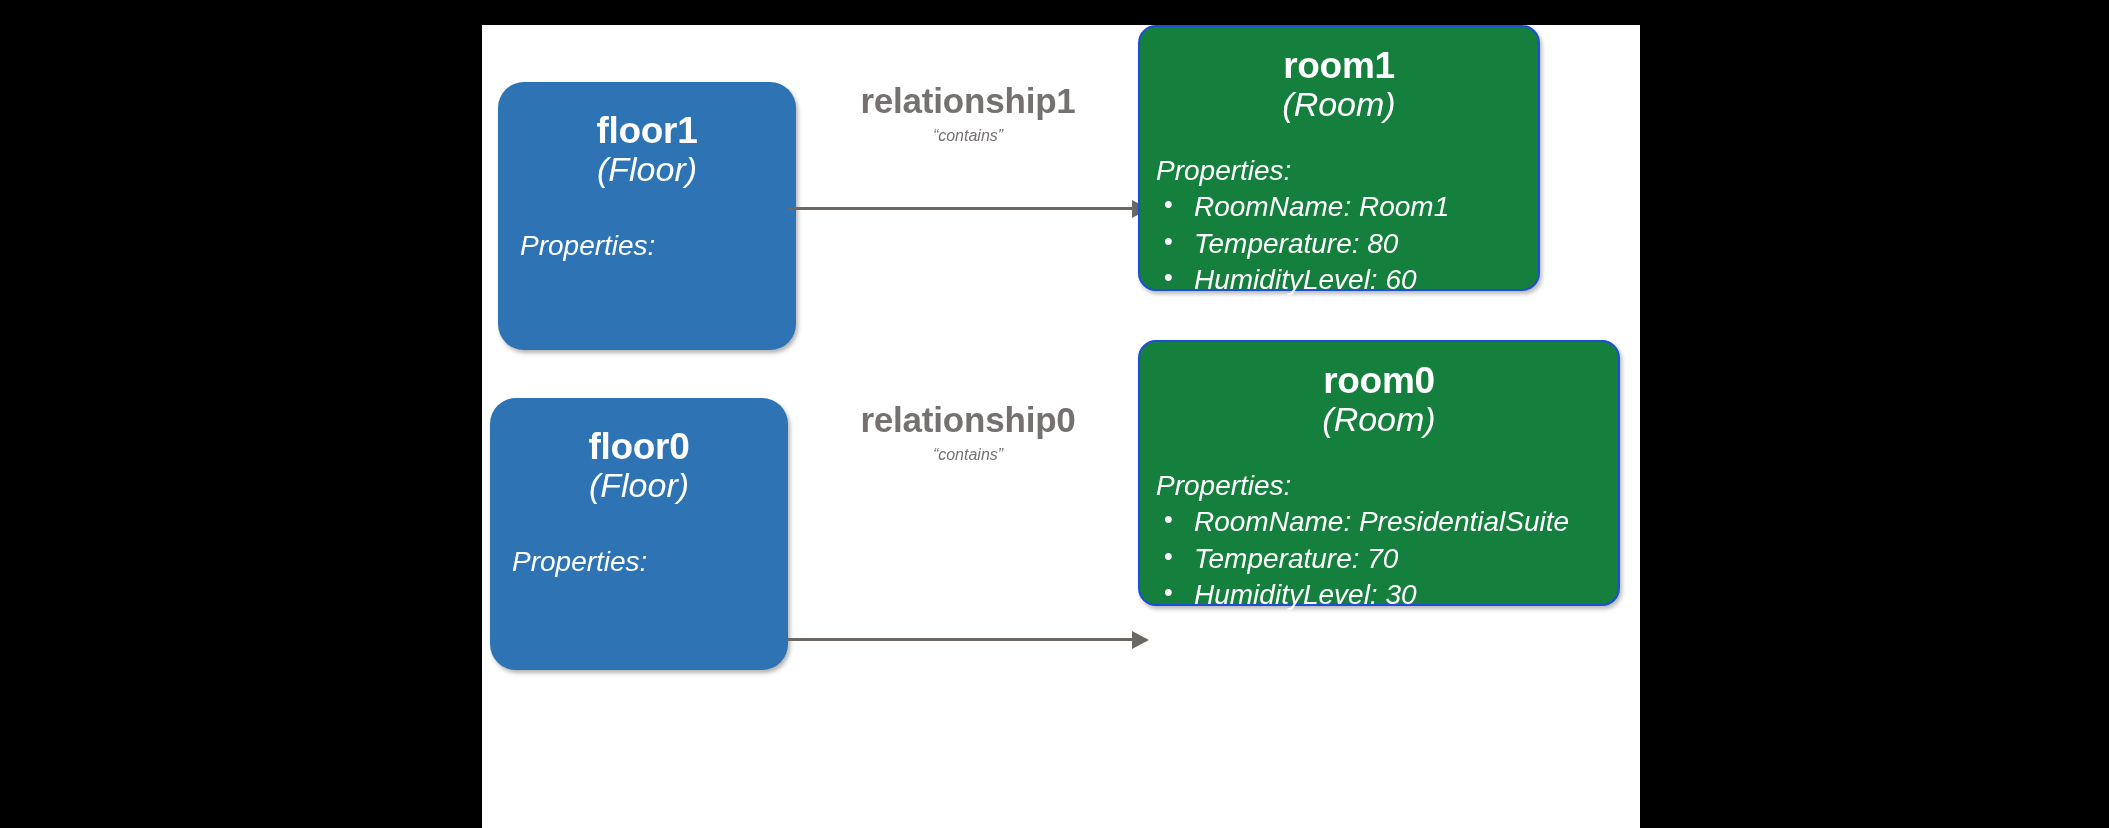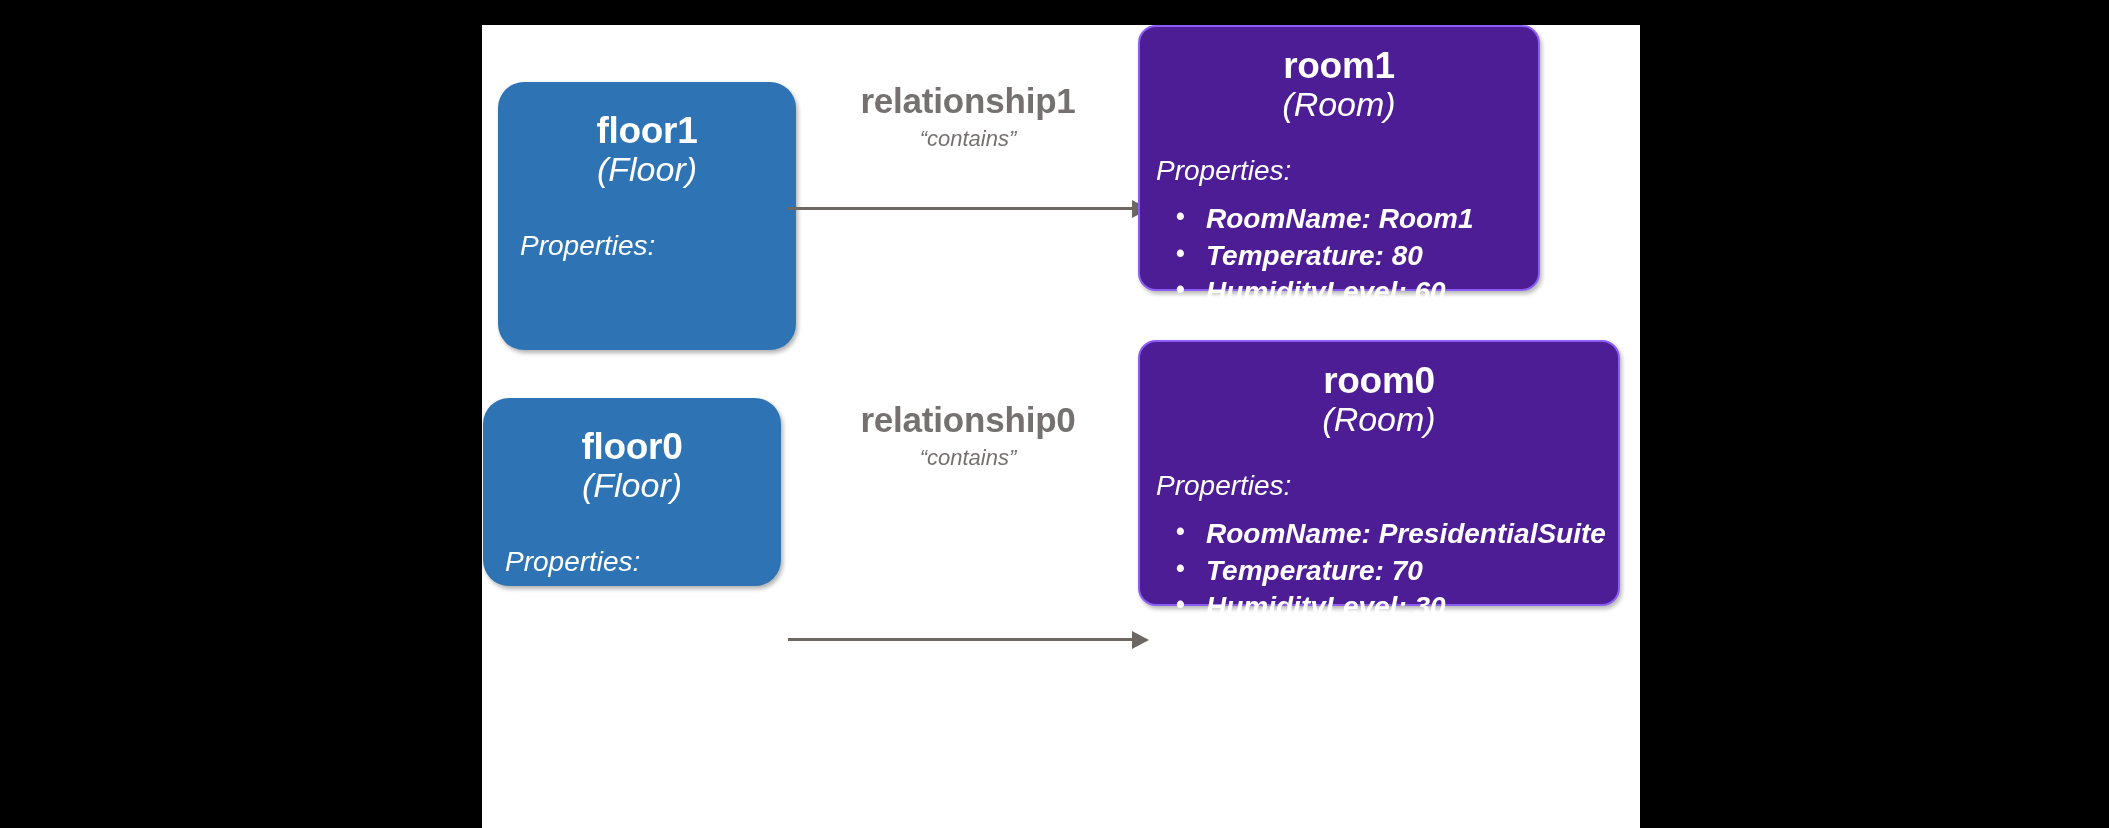--- a/index.html
+++ b/index.html
@@ -48,8 +48,8 @@
   }
 
   .node.room {
-    background: #4c1d95;
-    border: 2px solid #8b5cf6;
+    background: #15803d;
+    border: 2px solid #1d4ed8;
     border-radius: 18px;
     box-shadow: 2px 3px 4px rgba(0,0,0,0.28);
   }

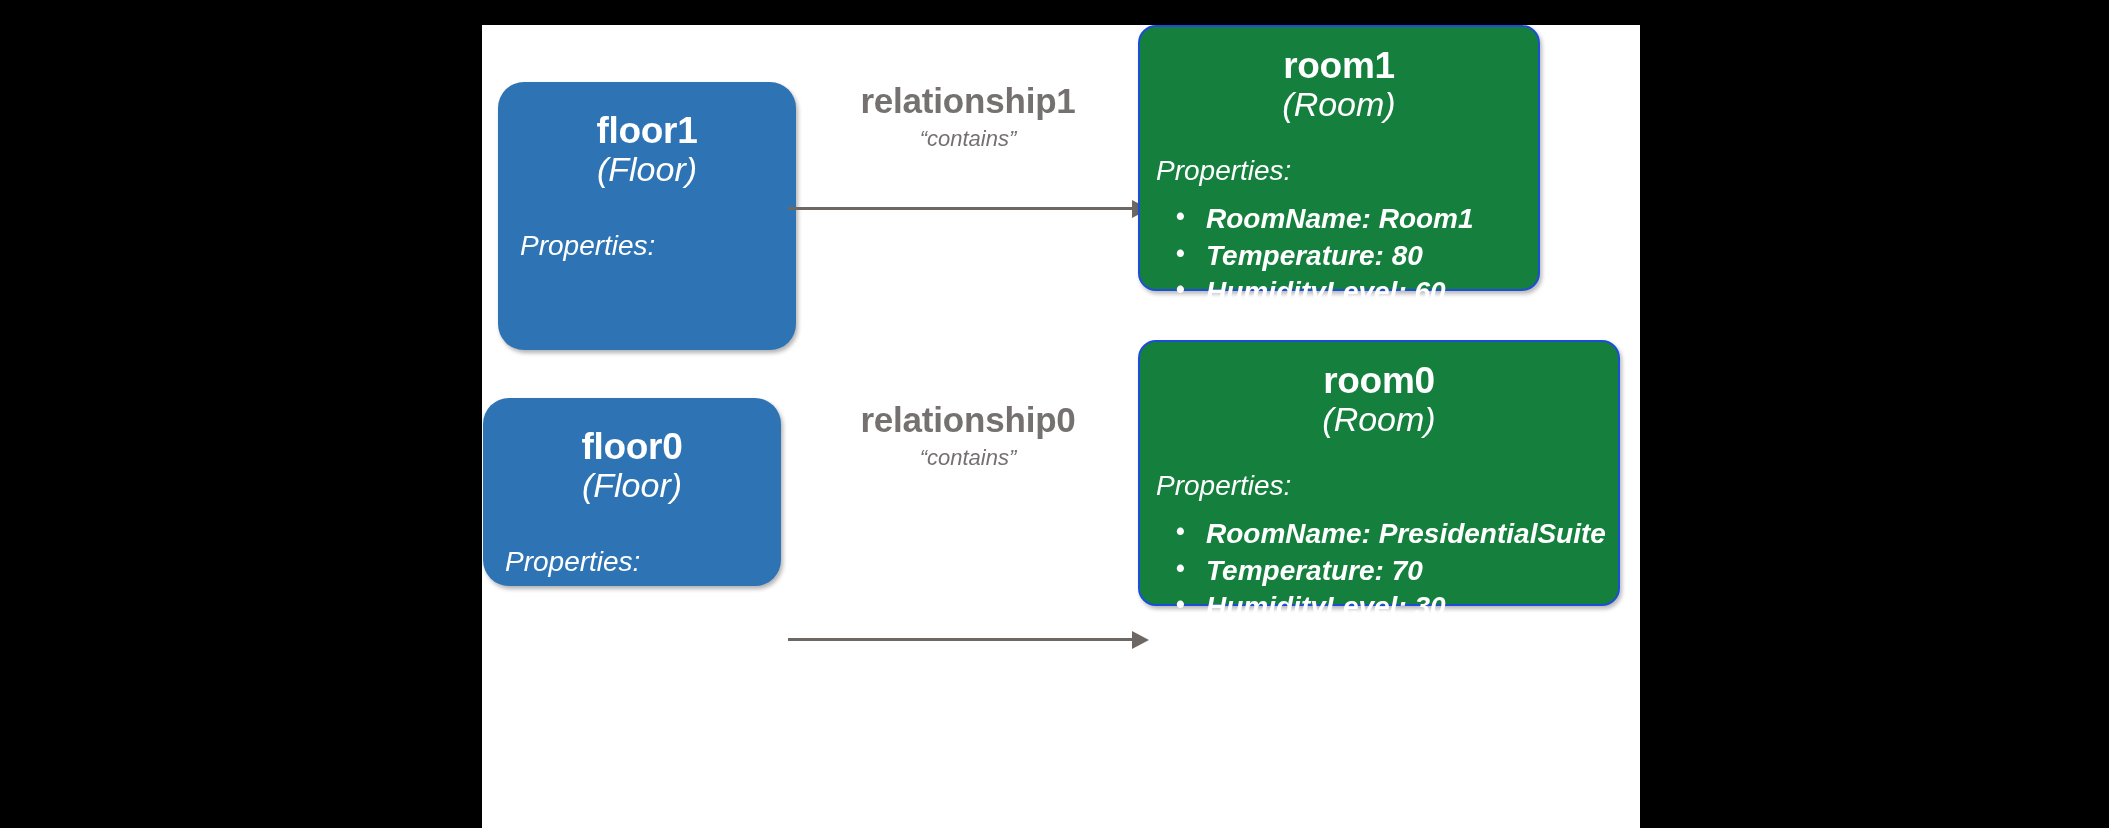--- a/index.html
+++ b/index.html
@@ -162,7 +162,7 @@
   }
   .edge-kind {
     font-style: italic;
-    font-size: 22px;
+    font-size: 16px;
     line-height: 1.2;
     margin-top: 6px;
   }

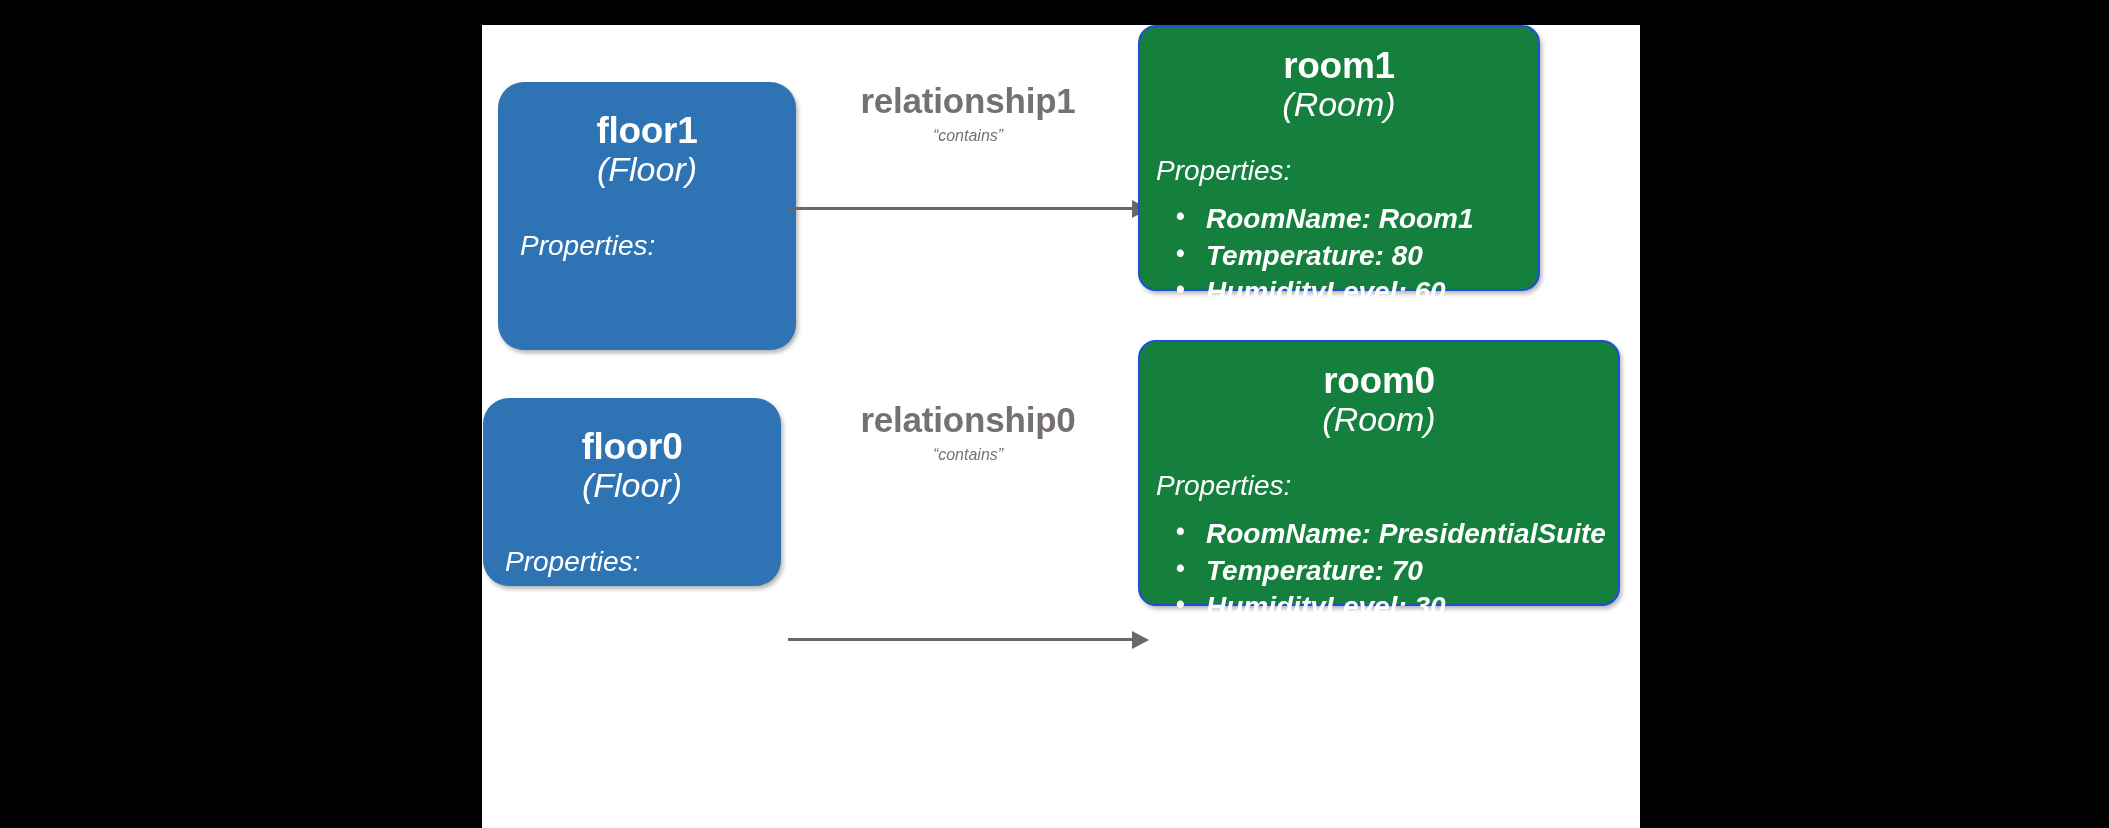--- a/index.html
+++ b/index.html
@@ -85,10 +85,9 @@
   }
 
   .props-list {
-    margin: 12px;
+    margin: 0;
     padding: 0;
     list-style: none;
-    font-weight: bold;
   }
 
   .props-list li {

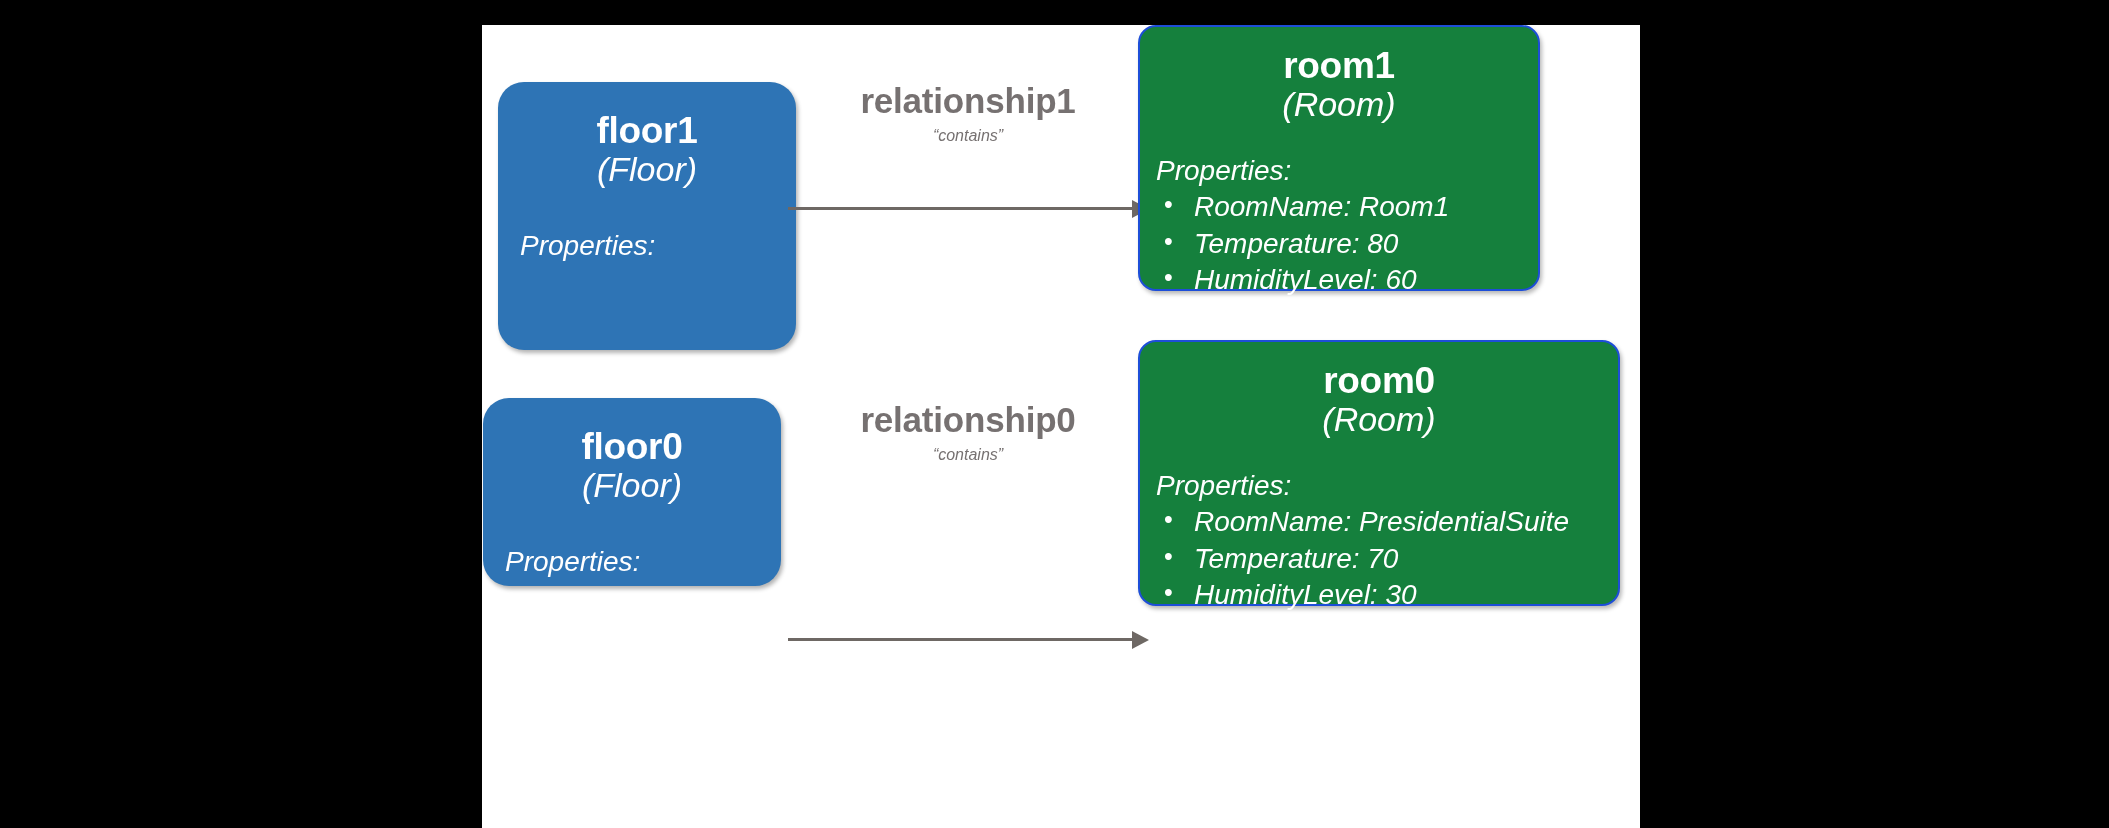--- a/index.html
+++ b/index.html
@@ -205,7 +205,7 @@
       </div>
     </div>
 
-    <div class="node floor" style="left:1px; top:373px; width:298px; height:188px;">
+    <div class="node floor" style="left:8px; top:373px; width:298px; height:272px;">
       <div class="node-header">
         <div class="node-id">floor0</div>
         <div class="node-type">(Floor)</div>

